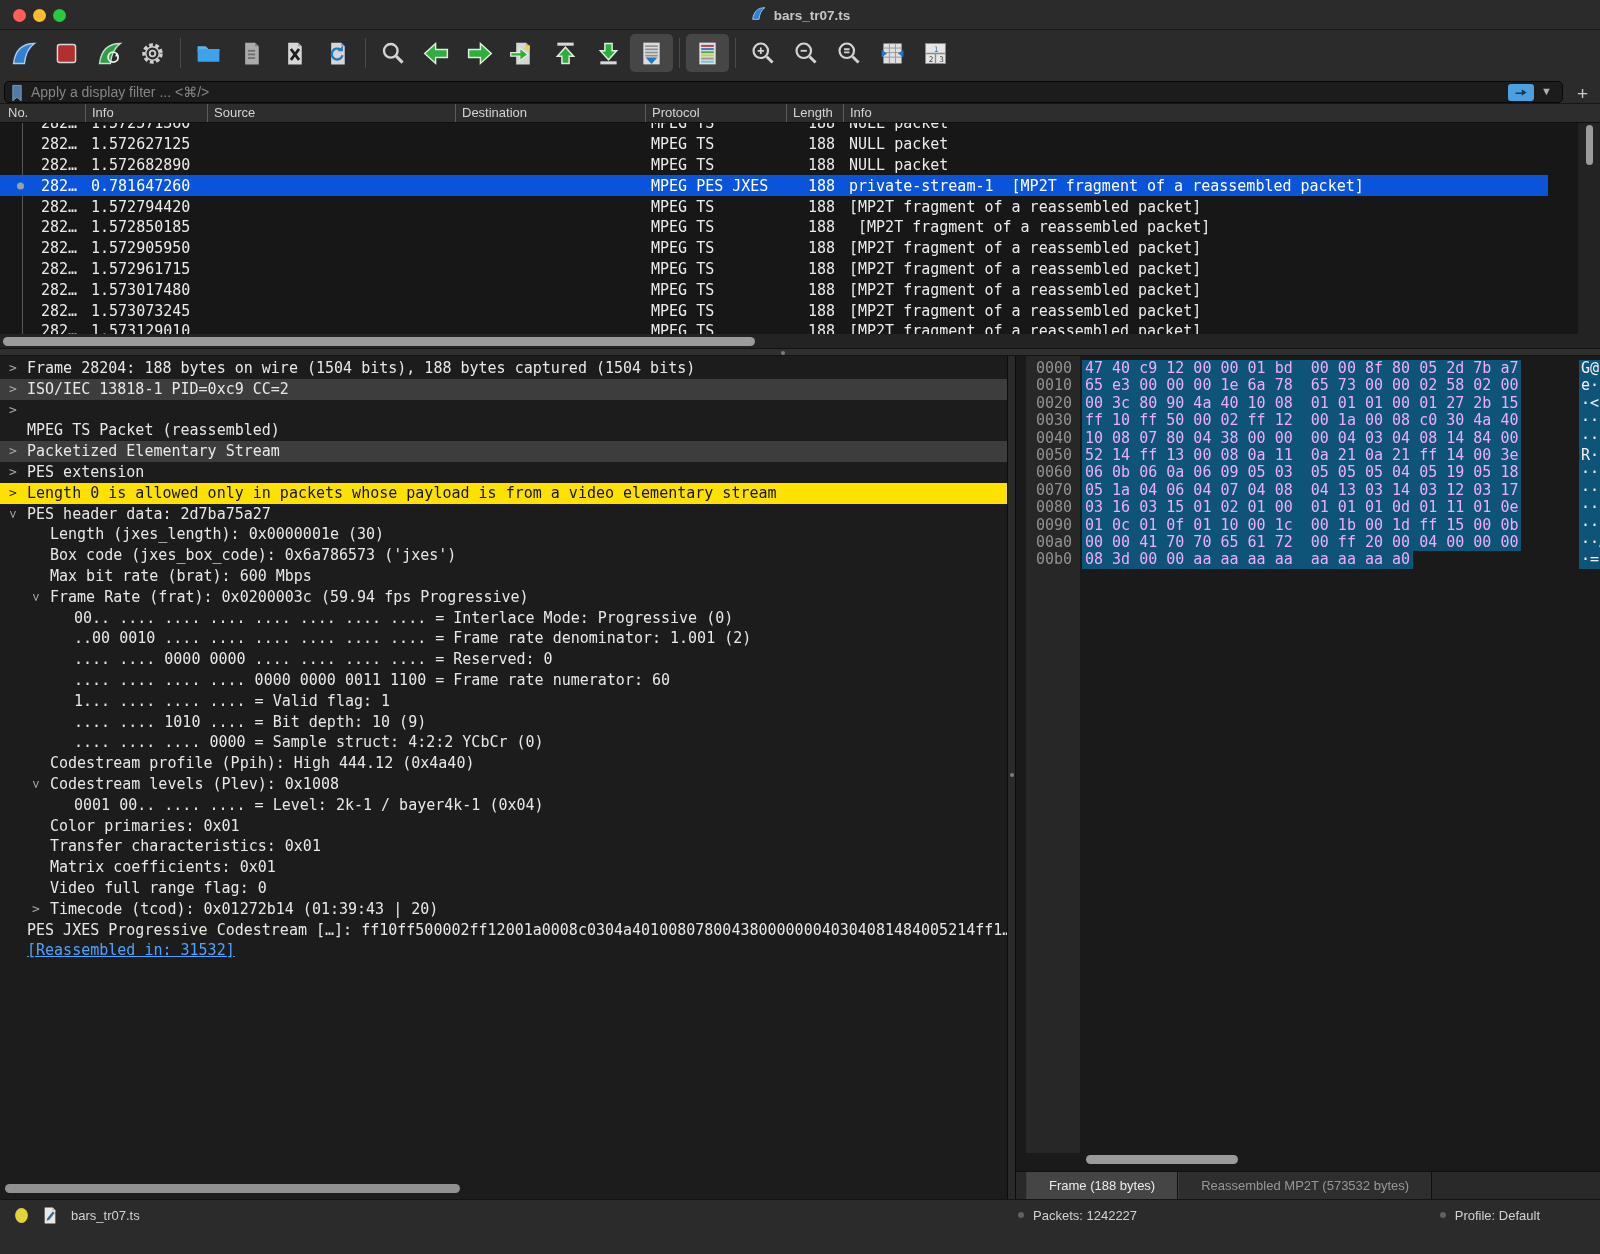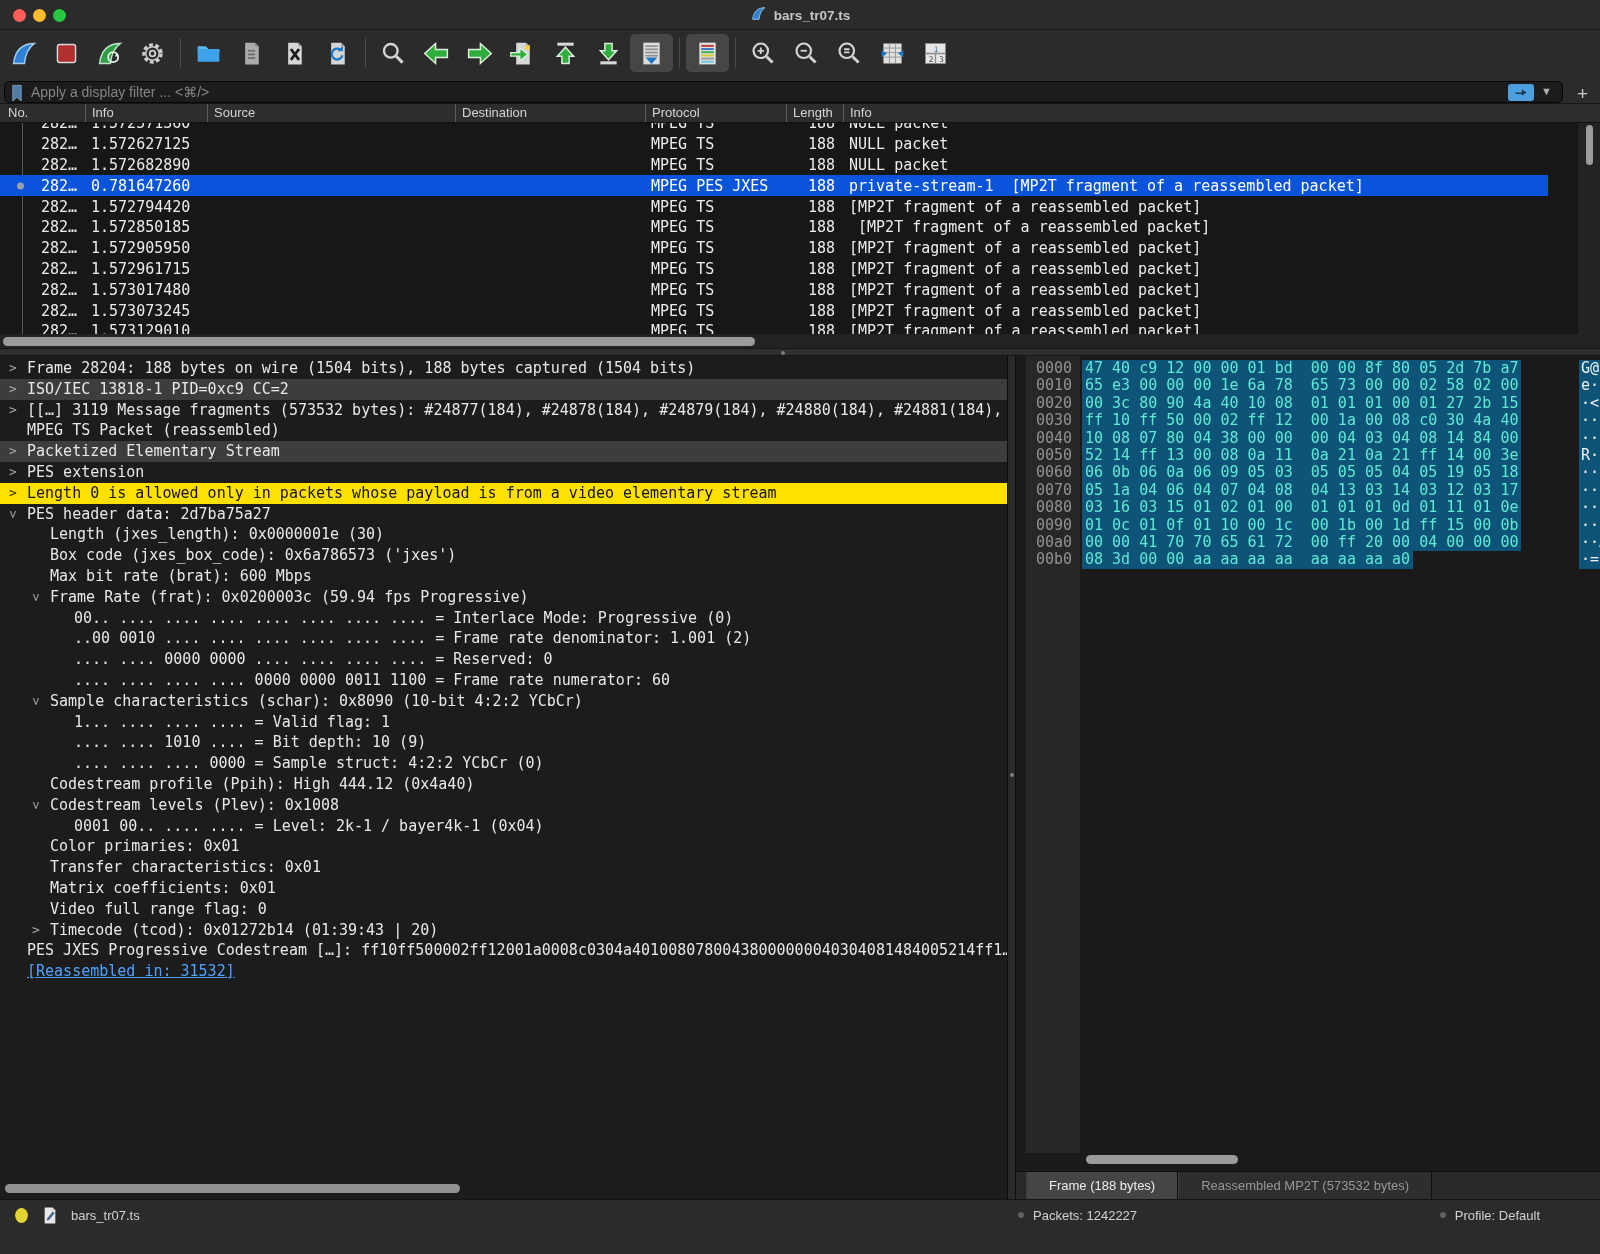--- a/index.html
+++ b/index.html
@@ -98,7 +98,7 @@
   .hxrow{position:relative;height:17.4px;line-height:17.4px;font-family:"DejaVu Sans Mono",monospace;
     font-size:15px;white-space:pre;}
   .hxoff{position:absolute;left:20px;color:#929292;}
-  .hxbytes{position:absolute;left:66px;padding:0 3px;background:var(--hex-highlight);color:#5eead4;}
+  .hxbytes{position:absolute;left:66px;padding:0 3px;background:var(--hex-highlight);color:#f0abfc;}
   .hxascii{position:absolute;left:563px;padding-left:2px;background:var(--hex-highlight);color:#f2f2f2;}
   .hex-hscroll{position:absolute;bottom:34px;left:62px;right:10px;height:11px;}
   .hex-hscroll .thumb{position:absolute;left:8px;top:1px;width:152px;height:9px;border-radius:5px;background:#9b9b9b;}

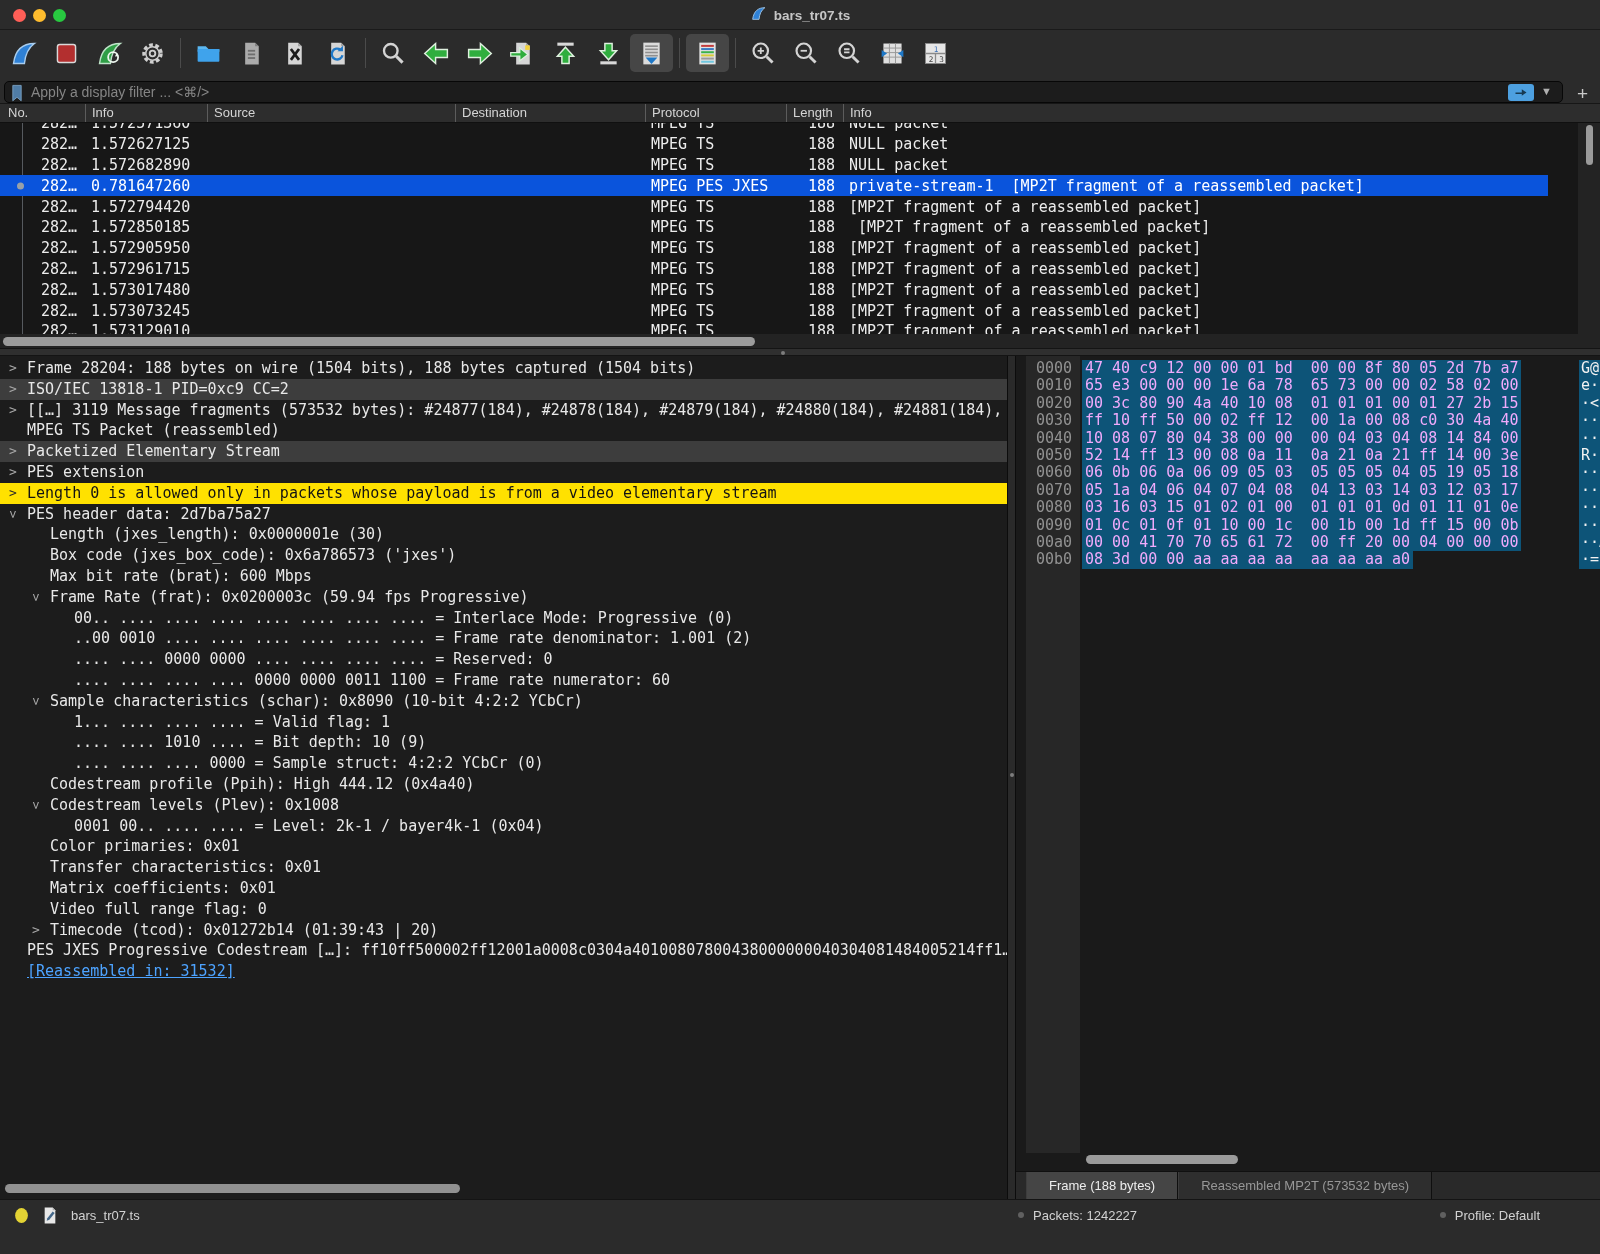--- a/index.html
+++ b/index.html
@@ -475,7 +475,7 @@
   <div class="detail" id="detail">
       <div class="dline t0"><span class="chev ci0">&gt;</span><span>Frame 28204: 188 bytes on wire (1504 bits), 188 bytes captured (1504 bits)</span></div>
       <div class="dline t0 gray"><span class="chev ci0">&gt;</span><span>ISO/IEC 13818-1 PID=0xc9 CC=2</span></div>
-      <div class="dline t0"><span class="chev ci0">&gt;</span><span>[[…] 3119 Message fragments (573532 bytes): #24877(184), #24878(184), #24879(184), #24880(184), #24881(184),</span></div>
+      <div class="dline t0"><span class="chev ci0">&gt;</span></div>
       <div class="dline t0"><span>MPEG TS Packet (reassembled)</span></div>
       <div class="dline t0 gray"><span class="chev ci0">&gt;</span><span>Packetized Elementary Stream</span></div>
       <div class="dline t0"><span class="chev ci0">&gt;</span><span>PES extension</span></div>

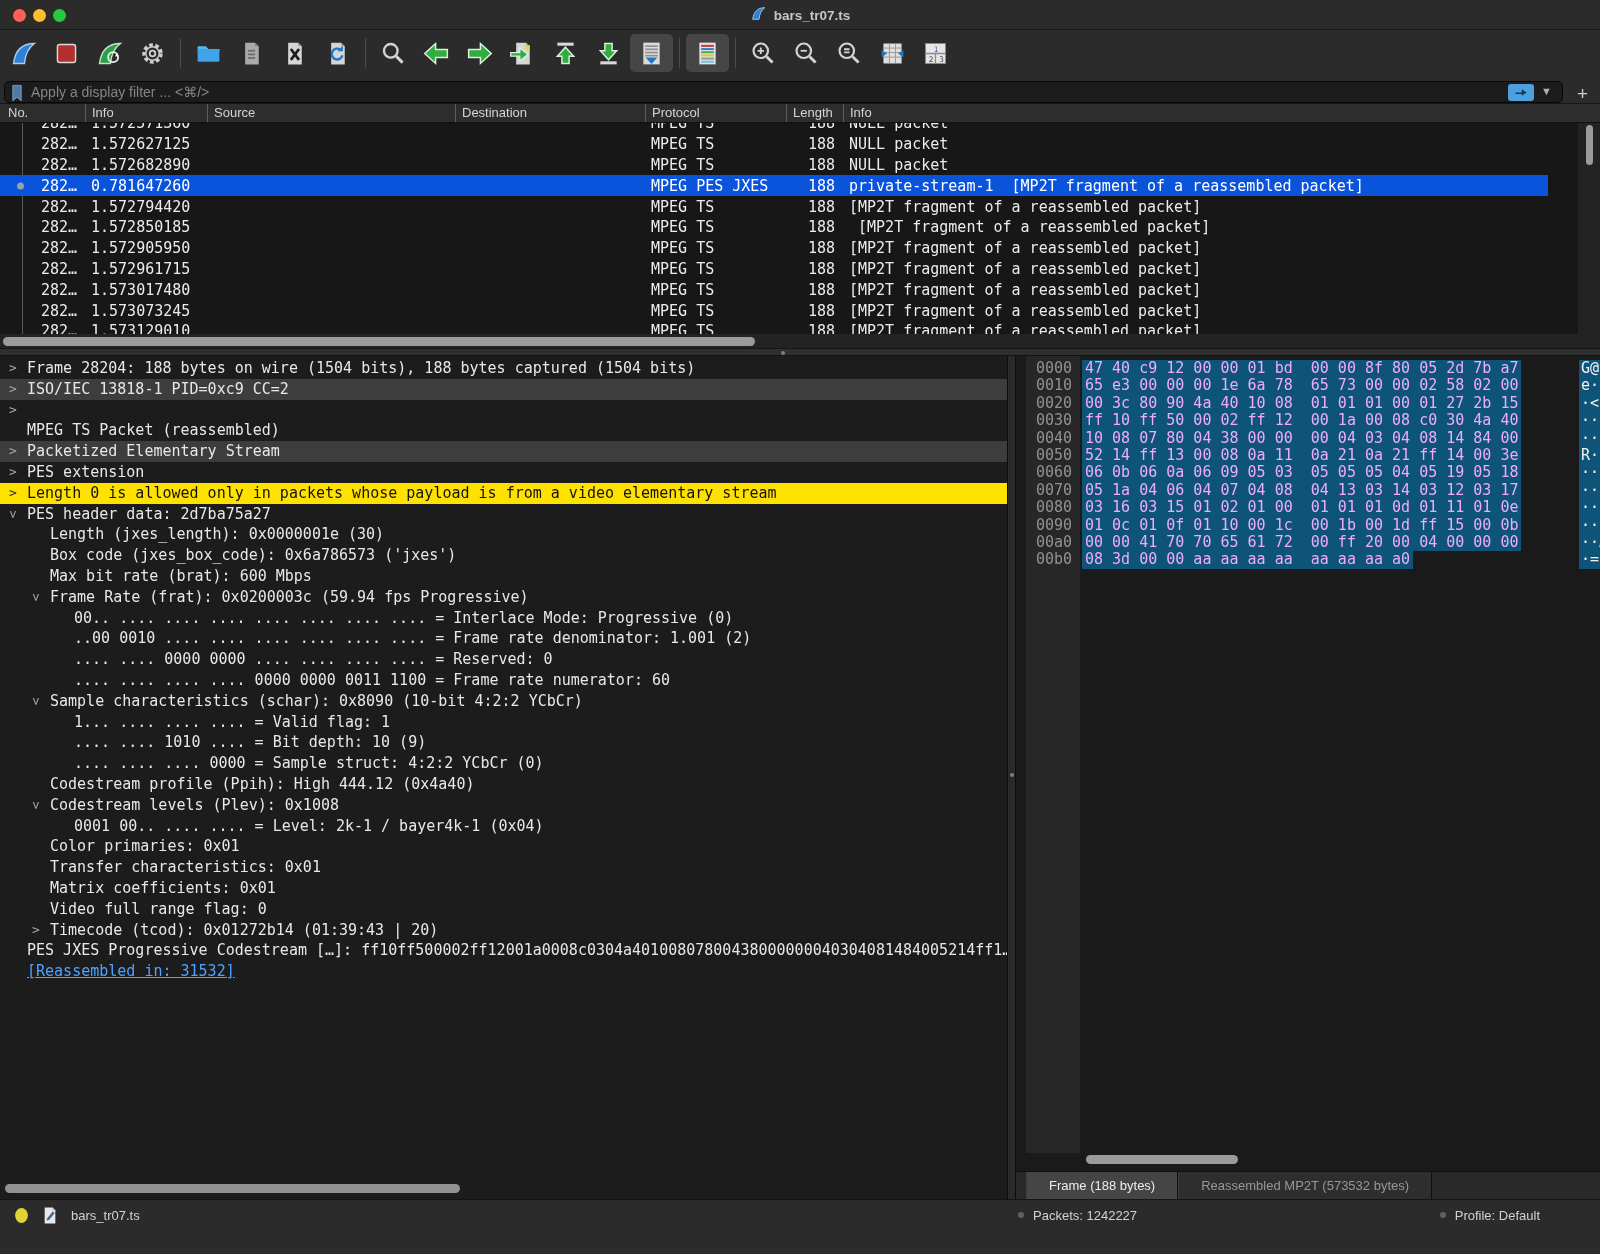--- a/index.html
+++ b/index.html
@@ -489,7 +489,6 @@
       <div class="dline t2"><span>..00 0010 .... .... .... .... .... .... = Frame rate denominator: 1.001 (2)</span></div>
       <div class="dline t2"><span>.... .... 0000 0000 .... .... .... .... = Reserved: 0</span></div>
       <div class="dline t2"><span>.... .... .... .... 0000 0000 0011 1100 = Frame rate numerator: 60</span></div>
-      <div class="dline t1"><span class="chev ci1 open">&gt;</span><span>Sample characteristics (schar): 0x8090 (10-bit 4:2:2 YCbCr)</span></div>
       <div class="dline t2"><span>1... .... .... .... = Valid flag: 1</span></div>
       <div class="dline t2"><span>.... .... 1010 .... = Bit depth: 10 (9)</span></div>
       <div class="dline t2"><span>.... .... .... 0000 = Sample struct: 4:2:2 YCbCr (0)</span></div>

